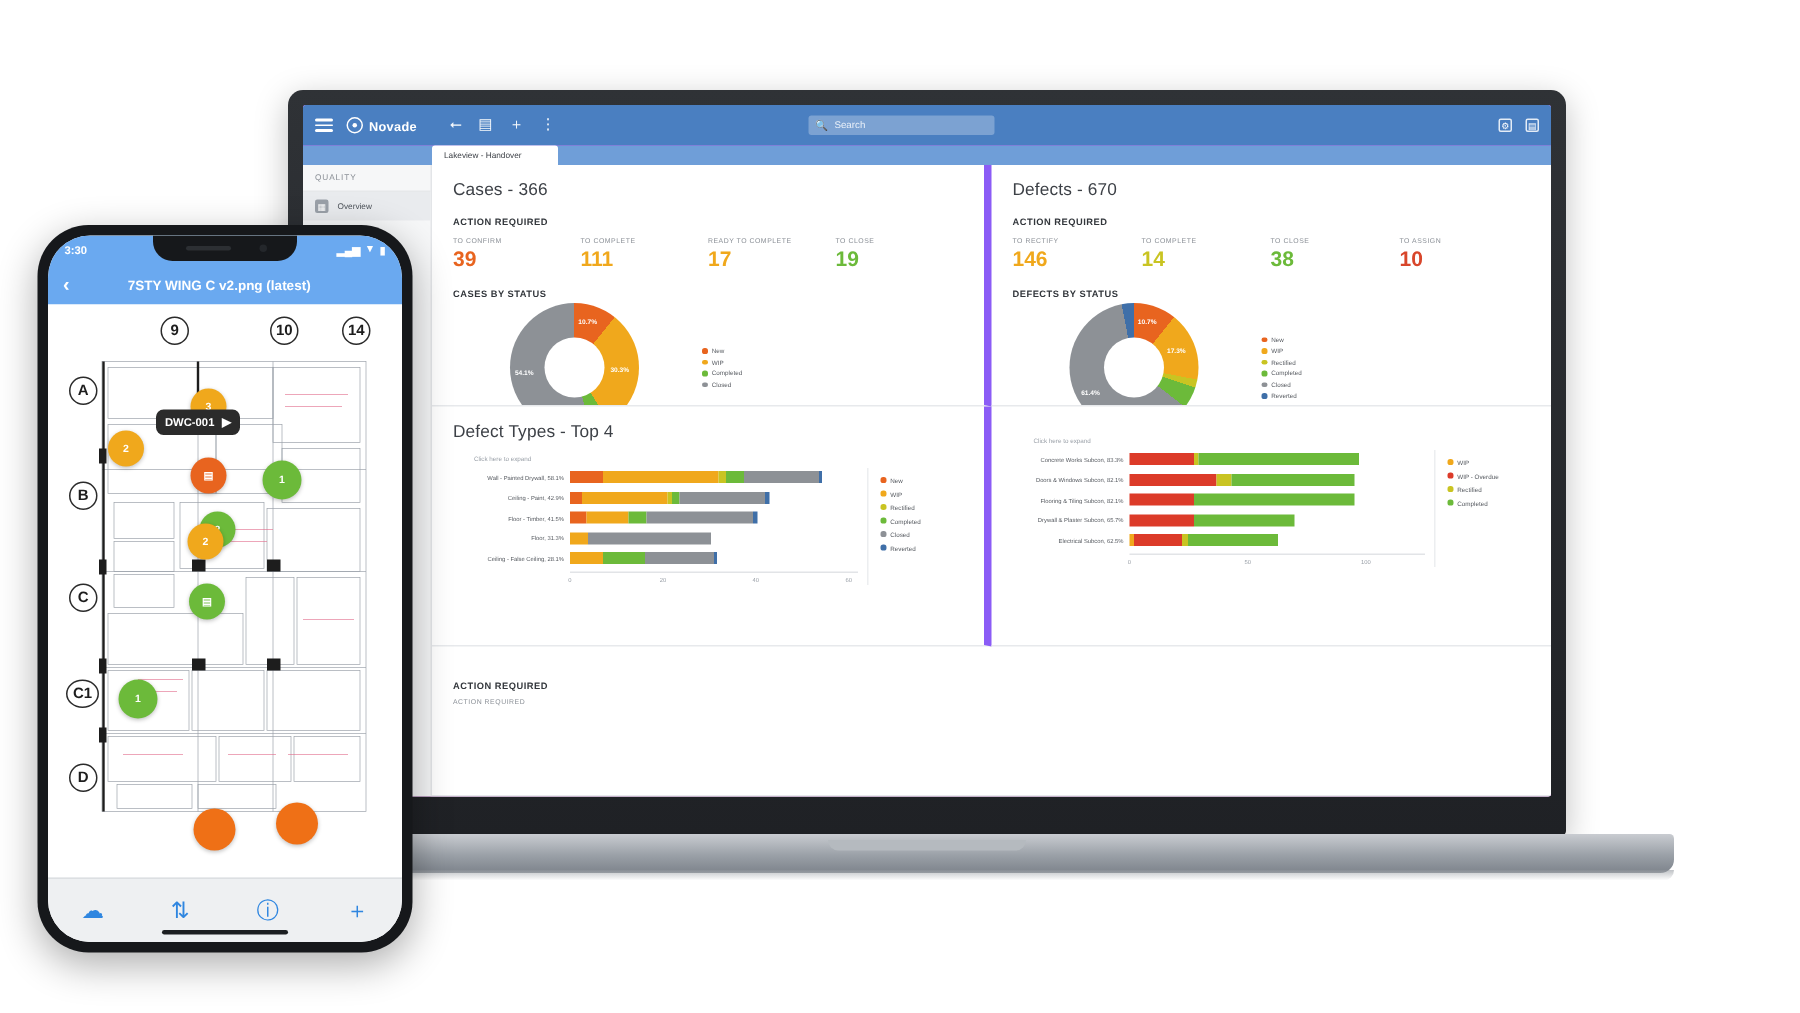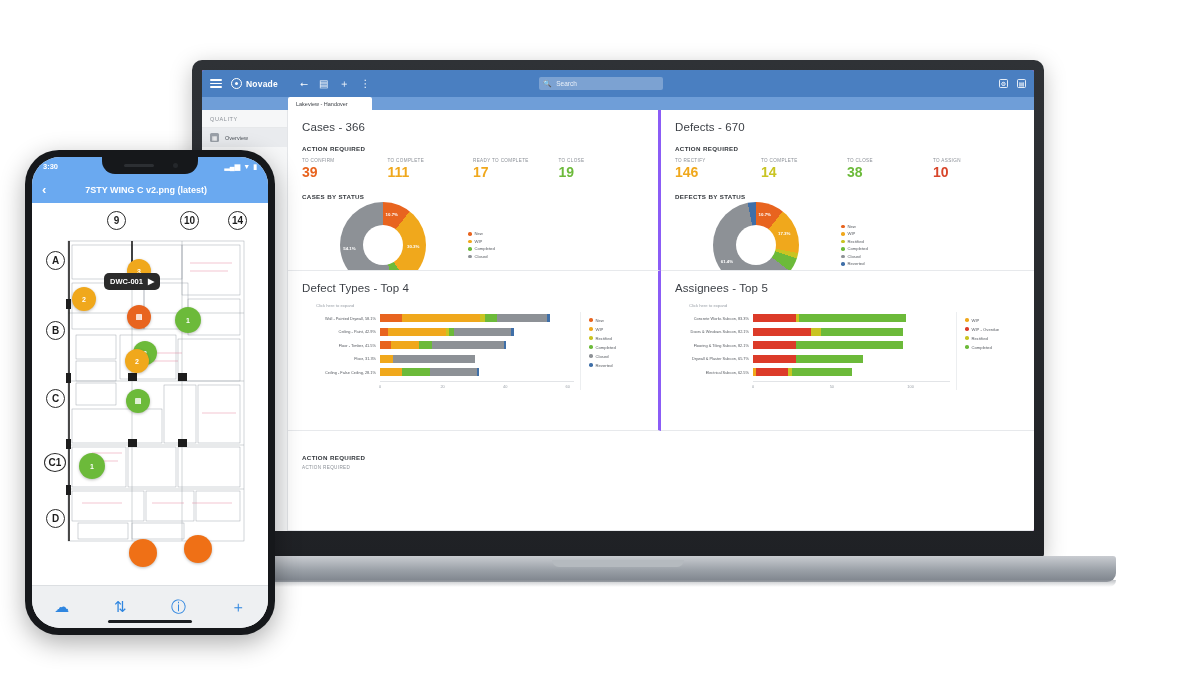--- a/index.html
+++ b/index.html
@@ -78,7 +78,7 @@
 
   .content { flex:1; background:#ffffff; display:grid;
     grid-template-columns:1fr 1fr; grid-template-rows:1fr 1fr 0.62fr; }
-  .panel { border-right:3px solid #8b5cf6; border-bottom:1px solid #e7e9ec;
+  .panel { border-right:5px solid #8b5cf6; border-bottom:1px solid #e7e9ec;
     padding:11px 14px 6px 14px; overflow:hidden; position:relative; }
   .panel.nr { border-right:none; }
   .panel.span2 { grid-column:1 / span 2; border-right:none; }

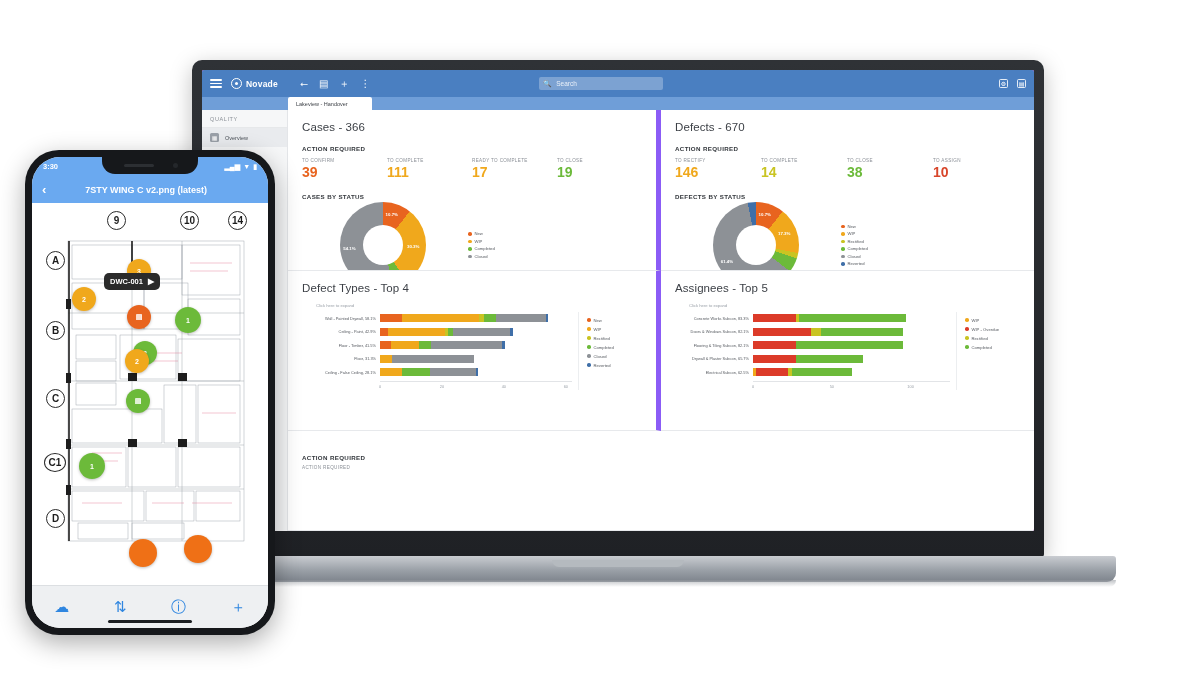--- a/index.html
+++ b/index.html
@@ -407,7 +407,6 @@
               </div>
 
               <div class="panel nr">
-                <div class="panel-title">Assignees - Top 5</div>
                 <div class="hint">Click here to expand</div>
                 <div class="barchart">
                   <div class="bars" id="bars3">

